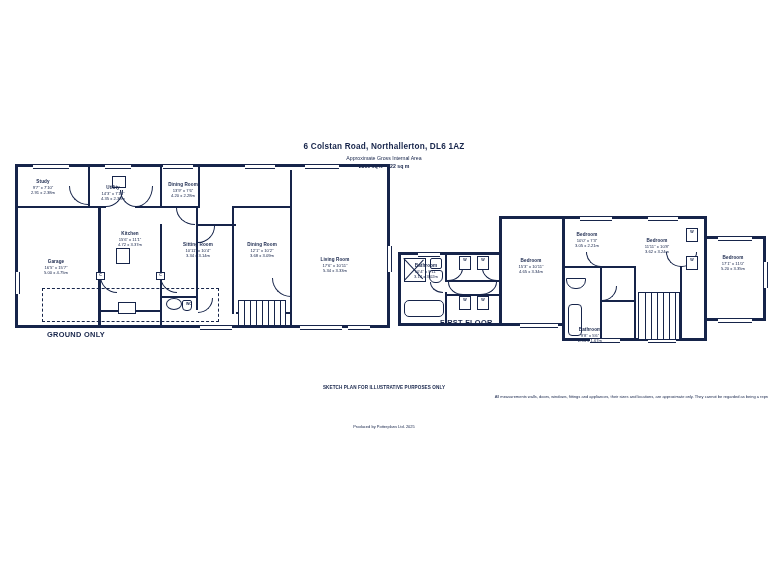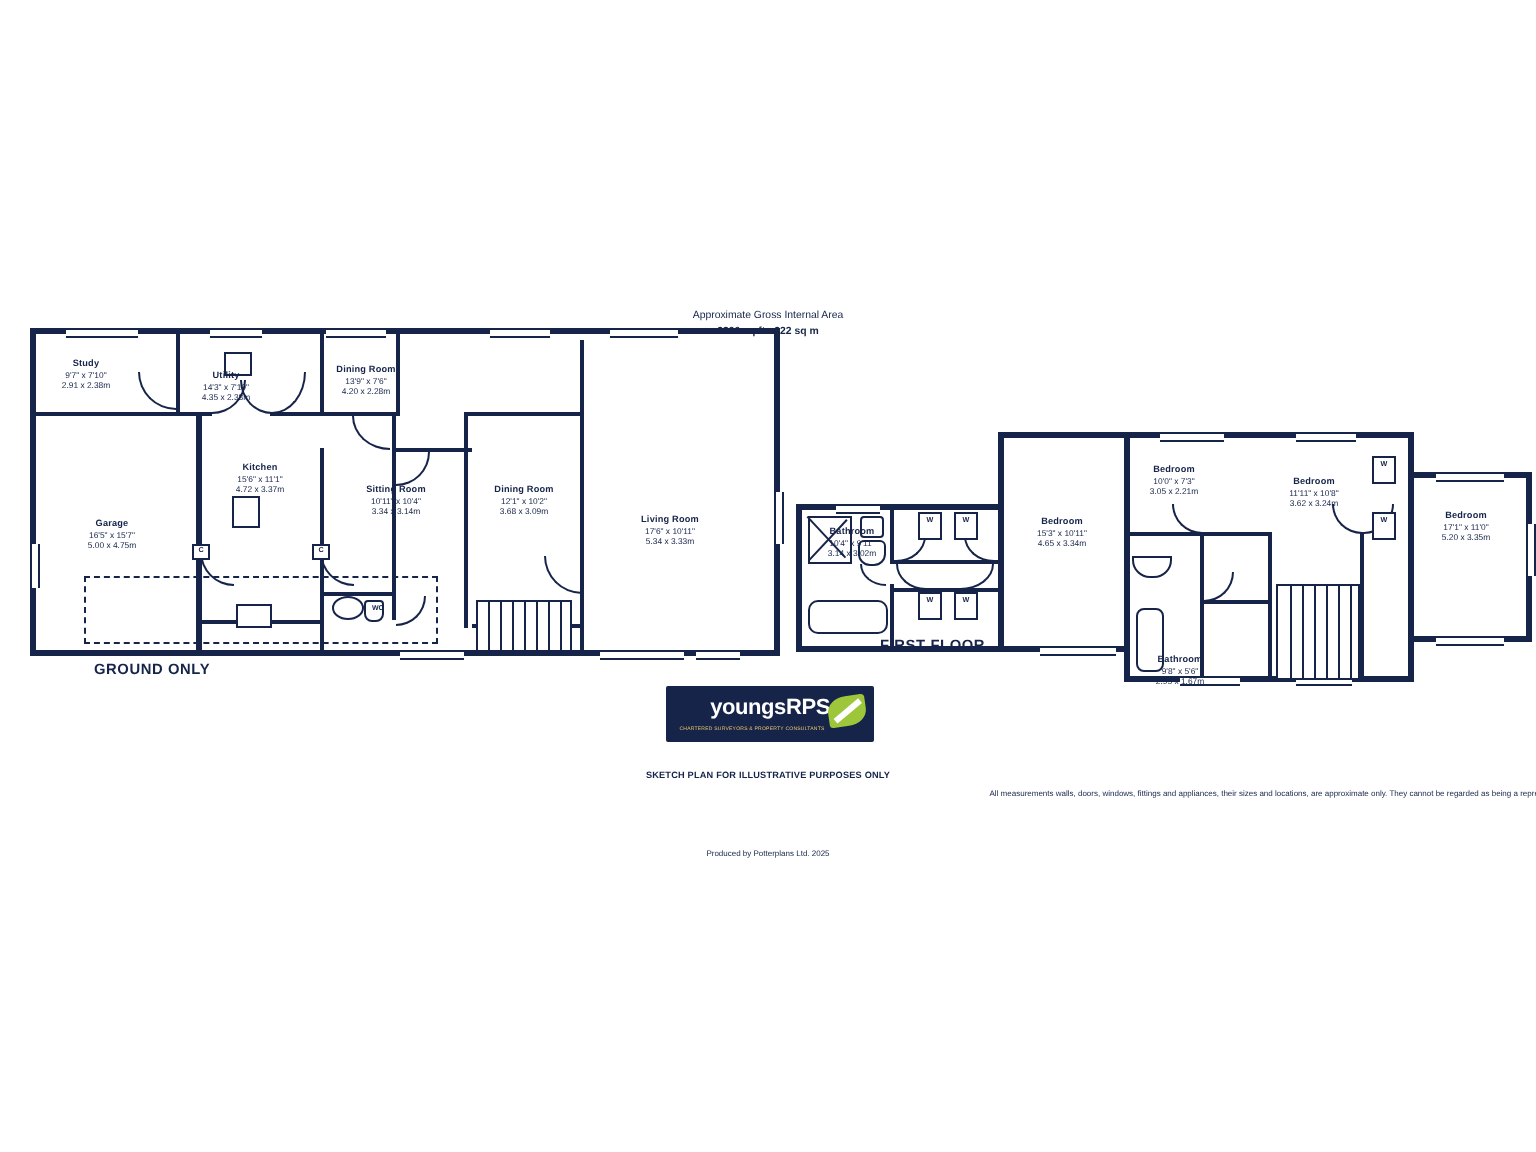--- a/index.html
+++ b/index.html
@@ -70,6 +70,7 @@
 
 <div id="plan">
 
+  <div class="title">6 Colstan Road, Northallerton, DL6 1AZ</div>
   <div class="sub1">Approximate Gross Internal Area</div>
   <div class="sub2">2390 sq ft - 222 sq m</div>
 

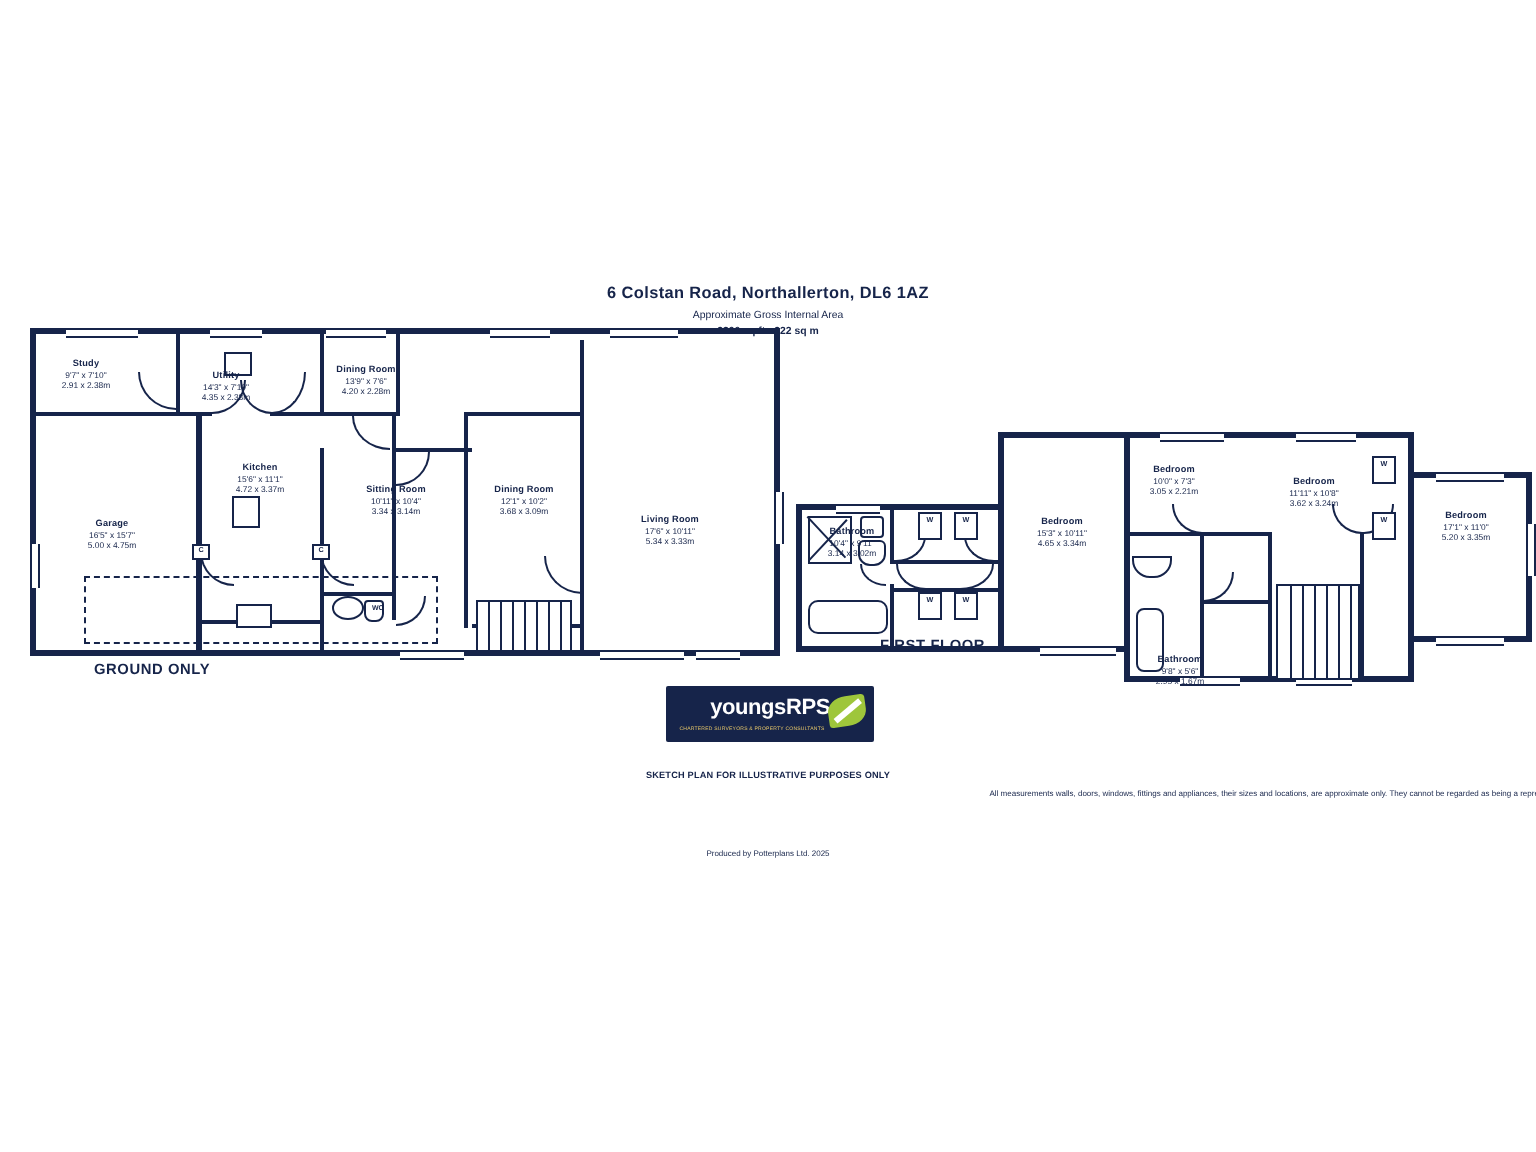--- a/index.html
+++ b/index.html
@@ -293,11 +293,6 @@
 
   <div class="floorlbl" style="left:396px;top:318px;">FIRST FLOOR</div>
 
-  <div class="logo">
-    <div class="logo-txt">youngsRPS</div>
-    <div class="logo-mark"></div>
-    <div class="logo-sub">CHARTERED SURVEYORS &amp; PROPERTY CONSULTANTS</div>
-  </div>
 
   <div class="disc-h">SKETCH PLAN FOR ILLUSTRATIVE PURPOSES ONLY</div>
   <div class="disc-b" style="padding:0 282px;">All measurements walls, doors, windows, fittings and appliances, their sizes and locations, are approximate only. They cannot be regarded as being a representation by the seller, nor their agent.</div>

